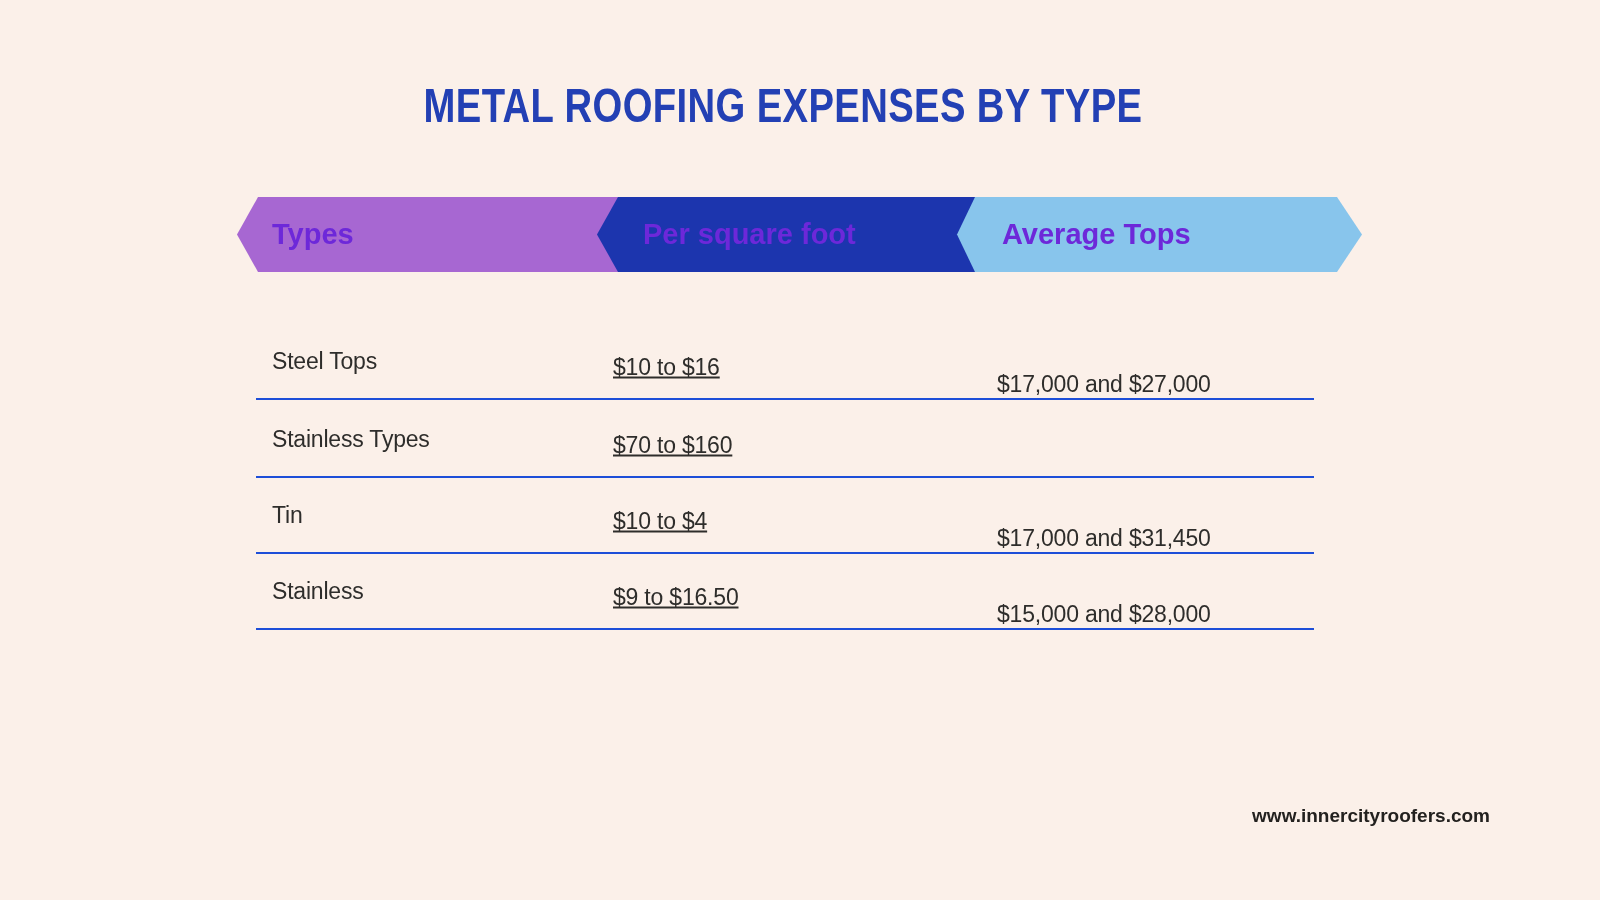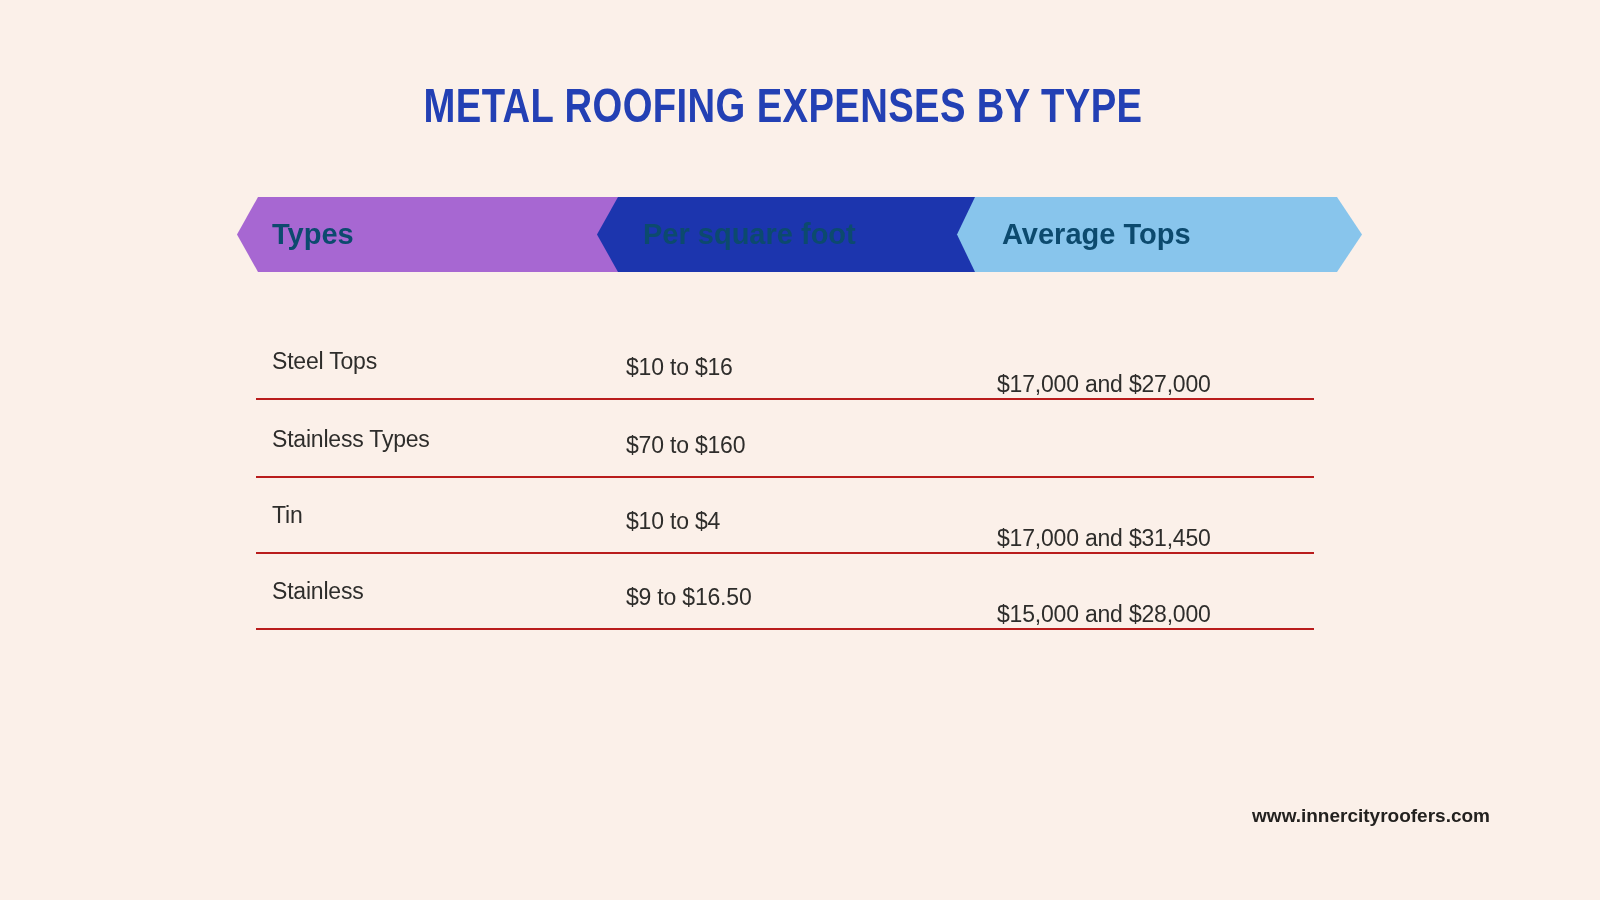--- a/index.html
+++ b/index.html
@@ -36,7 +36,7 @@
     position: absolute; top: 0;
     height: 75px; line-height: 75px;
     font-size: 29px; font-weight: bold;
-    color: #0c4a6e;
+    color: #6d28d9;
     white-space: nowrap;
   }
   .hlabel.l1 { left: 35px; }

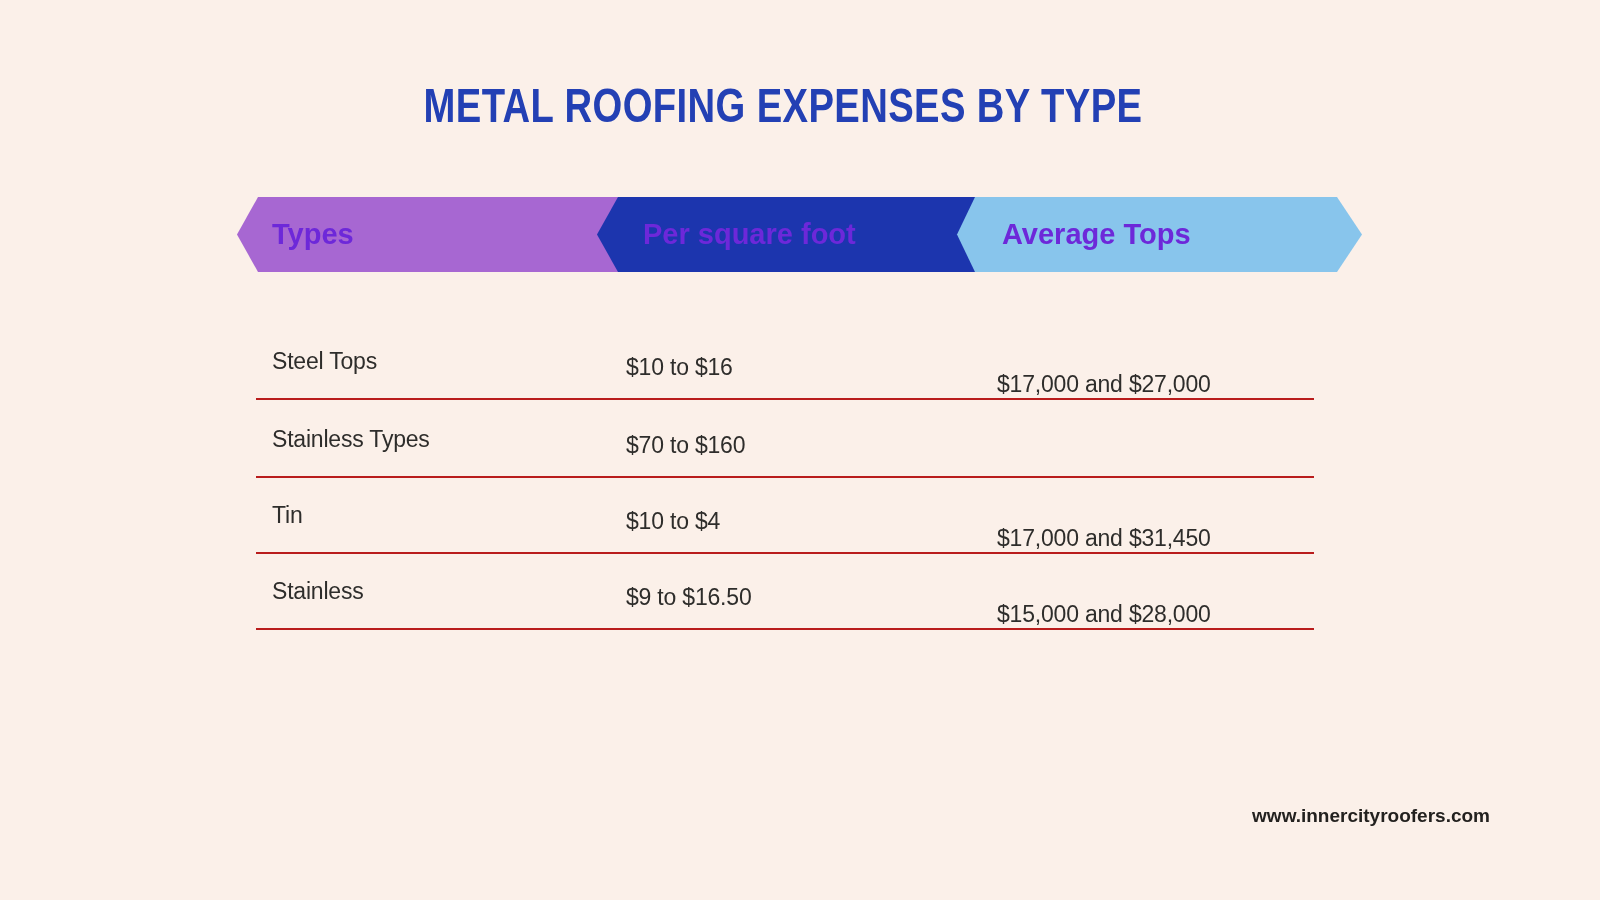--- a/index.html
+++ b/index.html
@@ -50,7 +50,7 @@
   .row {
     position: absolute;
     left: 0; width: 1058px; height: 74px;
-    border-bottom: 2px solid #b91c1c;
+    border-bottom: 2px solid #1d4ed8;
   }
   .row.r1 { top: 324px; }
   .row.r2 { top: 402px; }

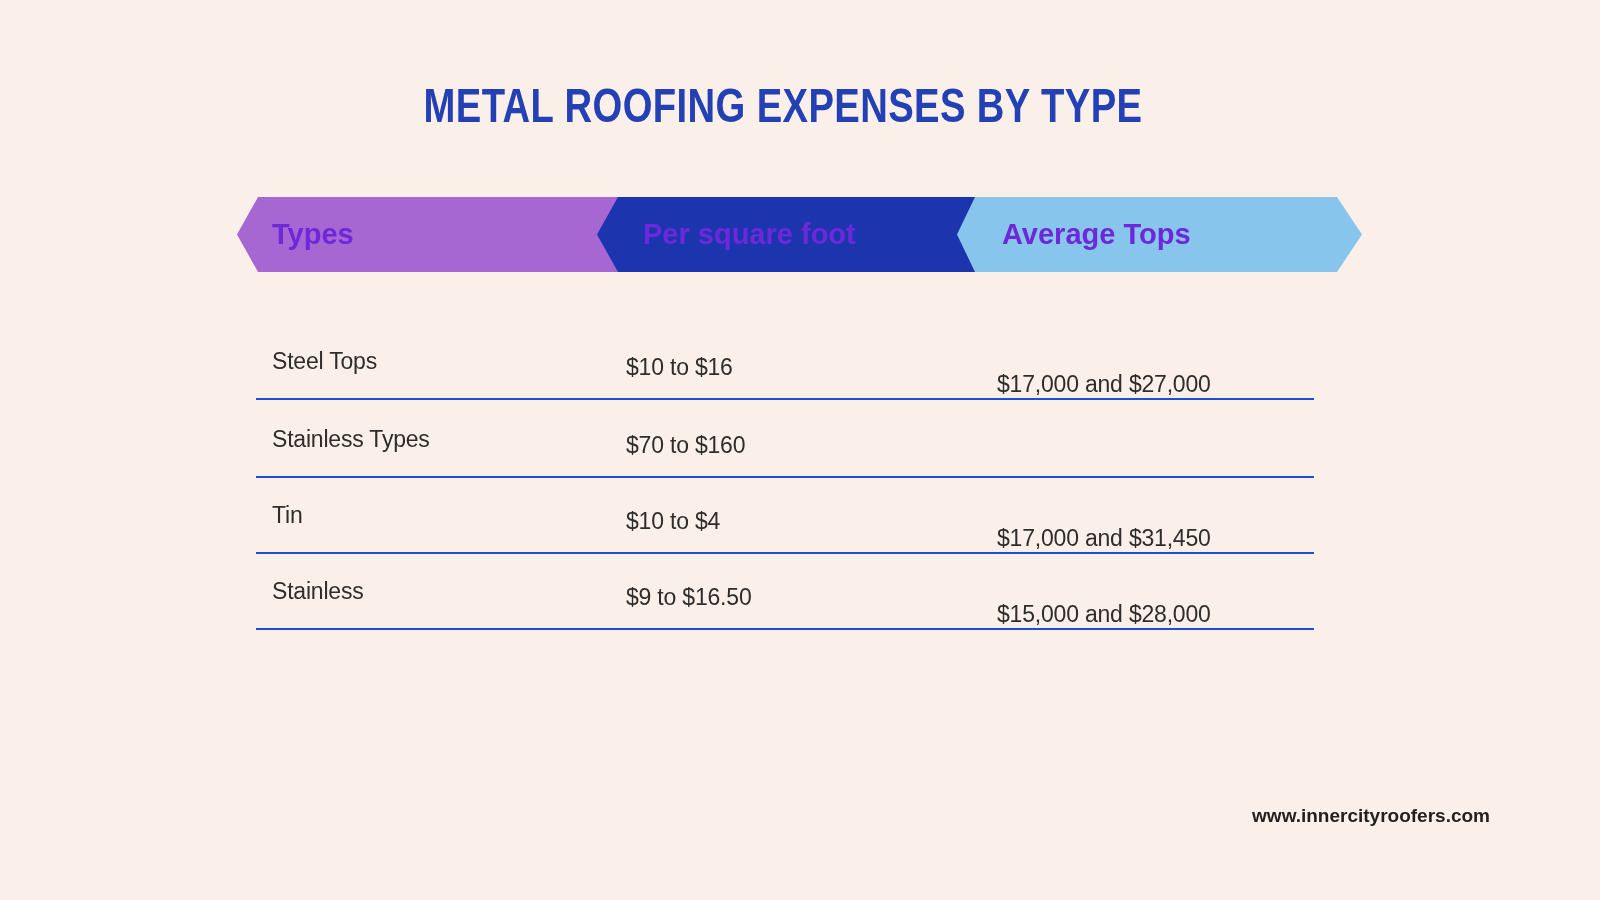--- a/index.html
+++ b/index.html
@@ -65,7 +65,7 @@
     letter-spacing: -0.2px;
   }
   .cell.c1 { left: 16px;  transform: translateY(-50%); }
-  .cell.c2 { left: 370px; transform: translateY(calc(-50% + 6px)); }
+  .cell.c2 { left: 357px; transform: translateY(calc(-50% + 6px)); text-decoration: underline; }
   .cell.c3 { left: 741px; transform: translateY(calc(-50% + 1px)); margin-top: 22px; }
   .footer-url {
     position: absolute;

